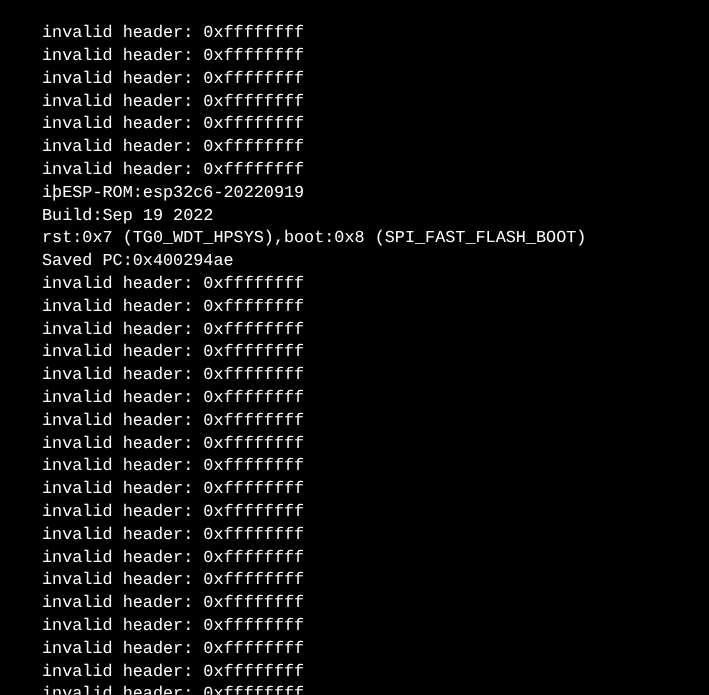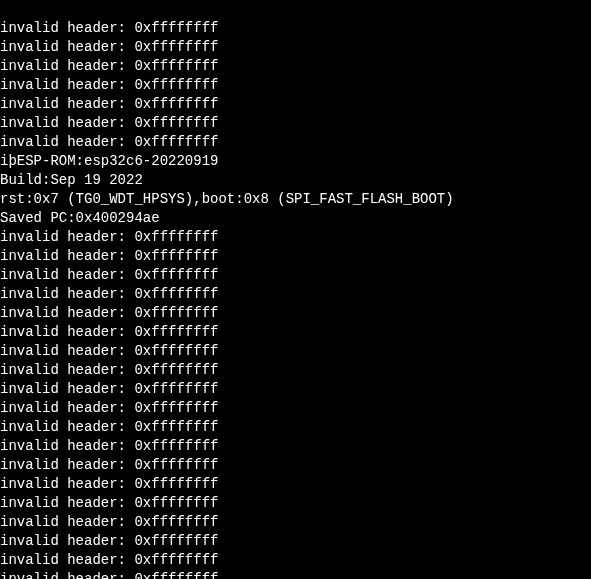--- a/index.html
+++ b/index.html
@@ -23,6 +23,7 @@
     }
     .line {
       display: block;
+      padding-left: 35px;
     }
   </style>
 </head>

